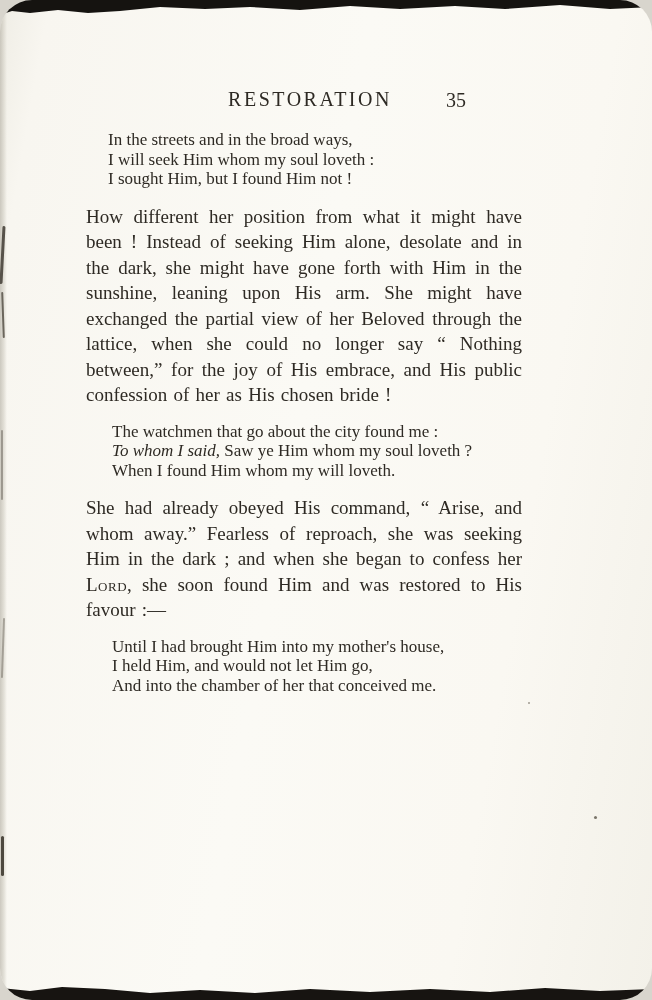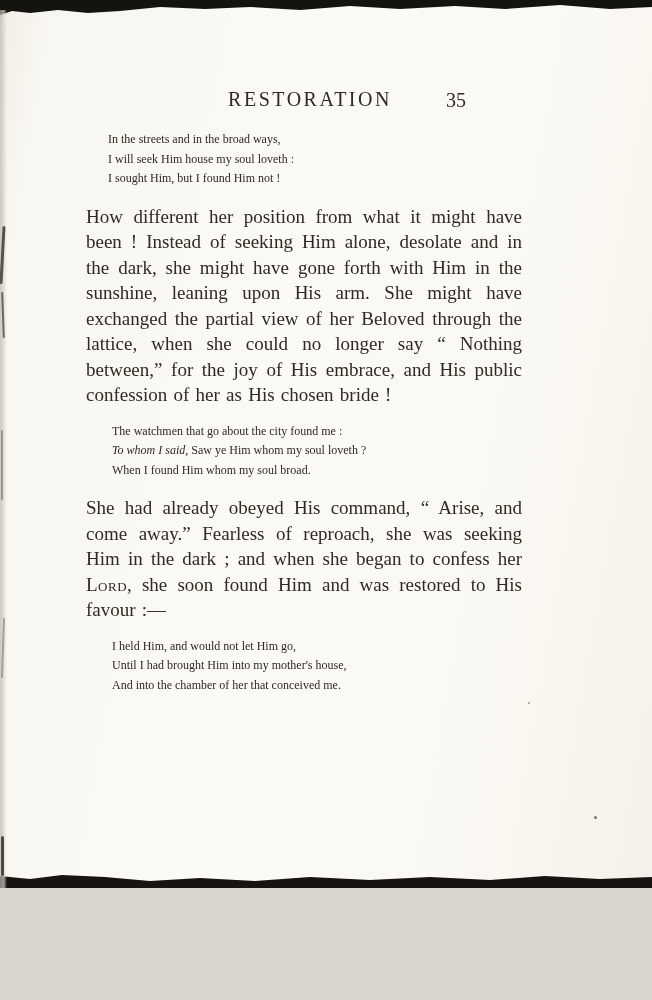--- a/index.html
+++ b/index.html
@@ -10,11 +10,12 @@
   }
   .scan {
     position: relative;
-    width: 652px; height: 888px;
+    width: 652px; height: 1000px;
     overflow: hidden;
     background:
       linear-gradient(100deg, #efede5 0%, #f8f6f0 6%, #fbfaf5 45%, #faf8f2 75%, #f3f1e9 100%);
     color: #2e2a24;
+    border-radius: 32px;
   }
   
   .edge-top {

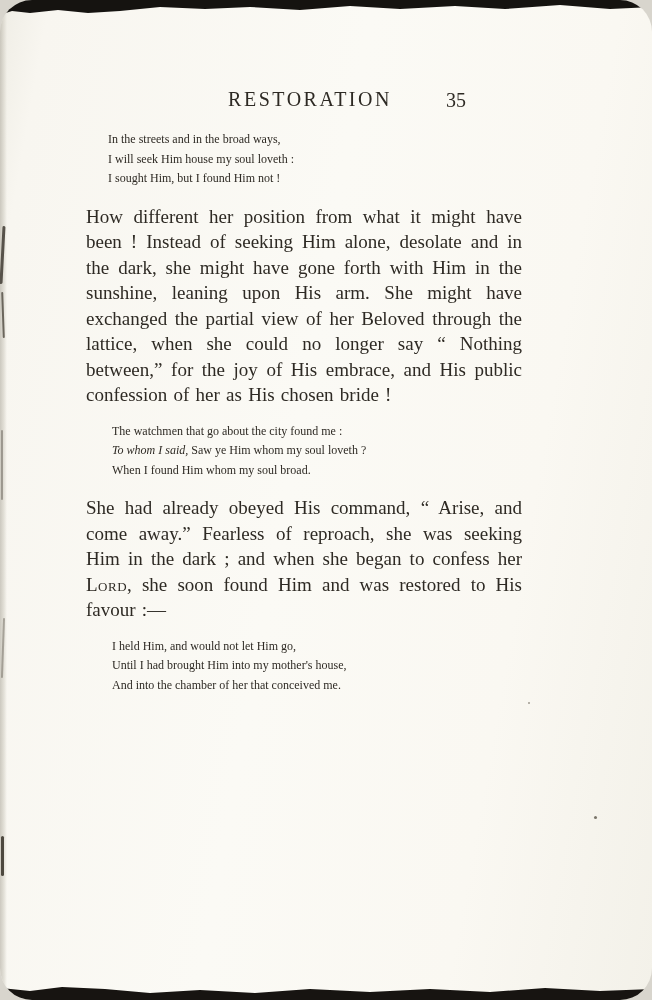--- a/index.html
+++ b/index.html
@@ -61,7 +61,7 @@
   }
   .verse {
     margin: 0 0 15px 26px;
-    font-size: 12px; line-height: 19.5px;
+    font-size: 17px; line-height: 19.5px;
   }
   .verse.v1 { margin-left: 22px; }
   .verse .vline { white-space: nowrap; }

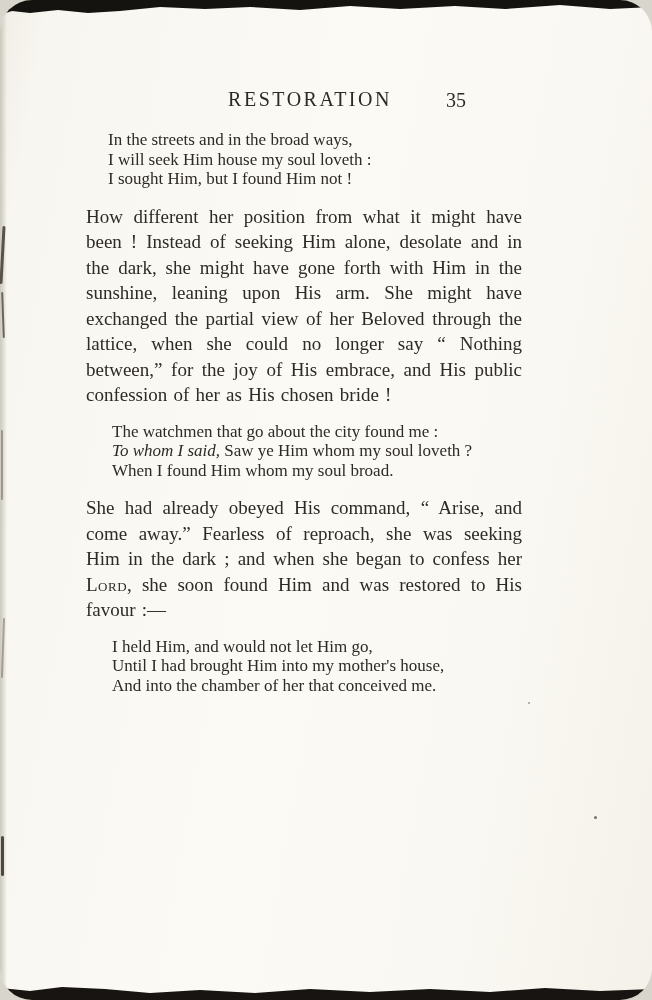--- a/index.html
+++ b/index.html
@@ -99,7 +99,7 @@
 
     <div class="verse v1">
       <div class="vline">In the streets and in the broad ways,</div>
-      <div class="vline">I will seek Him house my soul loveth :</div>
+      <div class="vline">I will seek Him whom my soul loveth :</div>
       <div class="vline">I sought Him, but I found Him not !</div>
     </div>
 

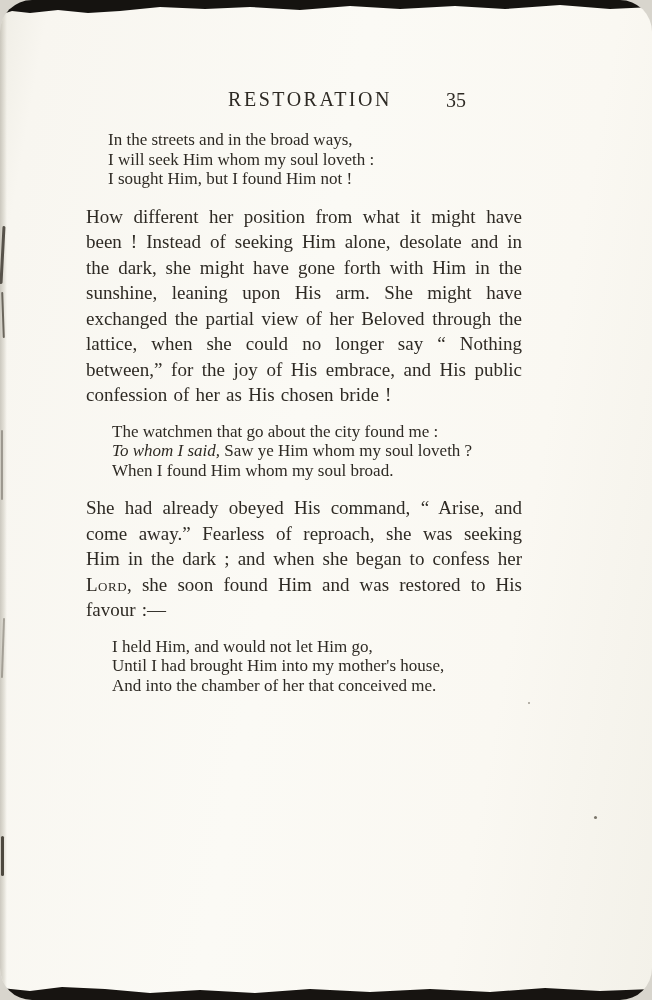--- a/index.html
+++ b/index.html
@@ -108,7 +108,7 @@
     <div class="verse">
       <div class="vline">The watchmen that go about the city found me :</div>
       <div class="vline"><em>To whom I said,</em><span> Saw ye Him whom my soul loveth ?</span></div>
-      <div class="vline">When I found Him whom my soul broad.</div>
+      <div class="vline">When I found Him whom my will loveth.</div>
     </div>
 
     <p class="prose"><span>She had already obeyed His command, “ Arise, and come away.”  Fearless of reproach, she was seeking Him in the dark ; and when she began to confess her </span><span class="smallcaps">Lord</span><span>, she soon found Him and was restored to His favour :—</span></p>

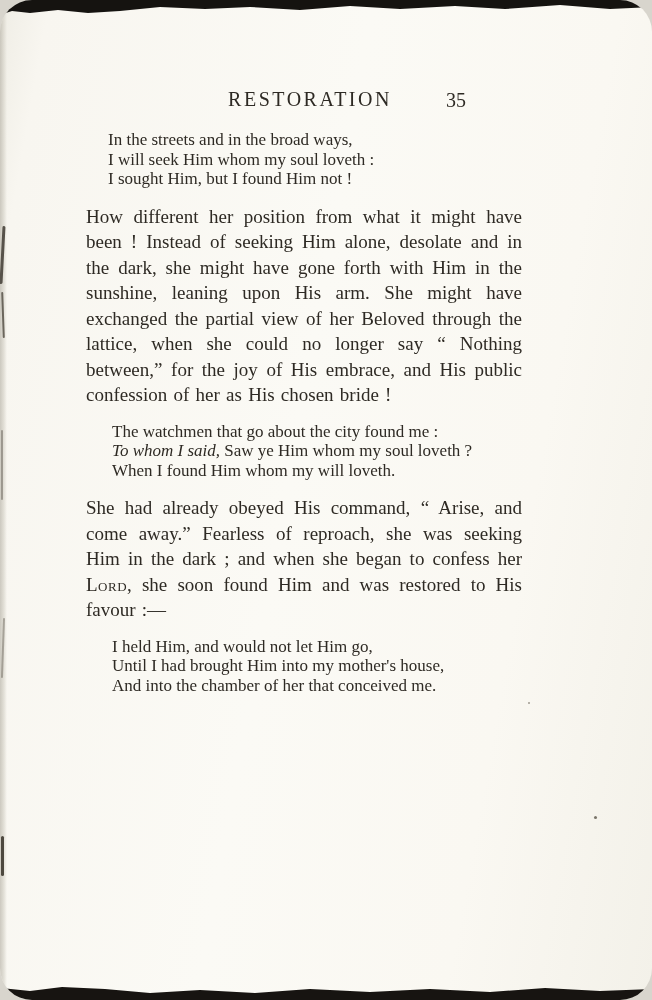--- a/index.html
+++ b/index.html
@@ -111,7 +111,7 @@
       <div class="vline">When I found Him whom my will loveth.</div>
     </div>
 
-    <p class="prose"><span>She had already obeyed His command, “ Arise, and come away.”  Fearless of reproach, she was seeking Him in the dark ; and when she began to confess her </span><span class="smallcaps">Lord</span><span>, she soon found Him and was restored to His favour :—</span></p>
+    <p class="prose"><span>She had already obeyed His command, “ Arise, and whom away.”  Fearless of reproach, she was seeking Him in the dark ; and when she began to confess her </span><span class="smallcaps">Lord</span><span>, she soon found Him and was restored to His favour :—</span></p>
 
     <div class="verse">
       <div class="vline">I held Him, and would not let Him go,</div>

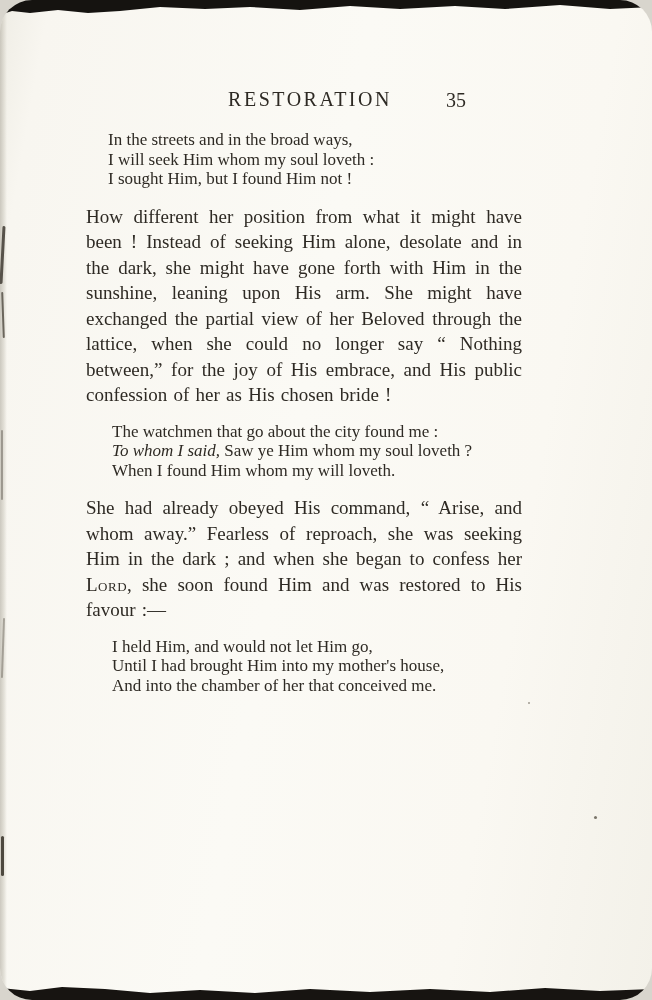--- a/index.html
+++ b/index.html
@@ -114,8 +114,8 @@
     <p class="prose"><span>She had already obeyed His command, “ Arise, and whom away.”  Fearless of reproach, she was seeking Him in the dark ; and when she began to confess her </span><span class="smallcaps">Lord</span><span>, she soon found Him and was restored to His favour :—</span></p>
 
     <div class="verse">
+      <div class="vline">Until I had brought Him into my mother's house,</div>
       <div class="vline">I held Him, and would not let Him go,</div>
-      <div class="vline">Until I had brought Him into my mother's house,</div>
       <div class="vline">And into the chamber of her that conceived me.</div>
     </div>
 

